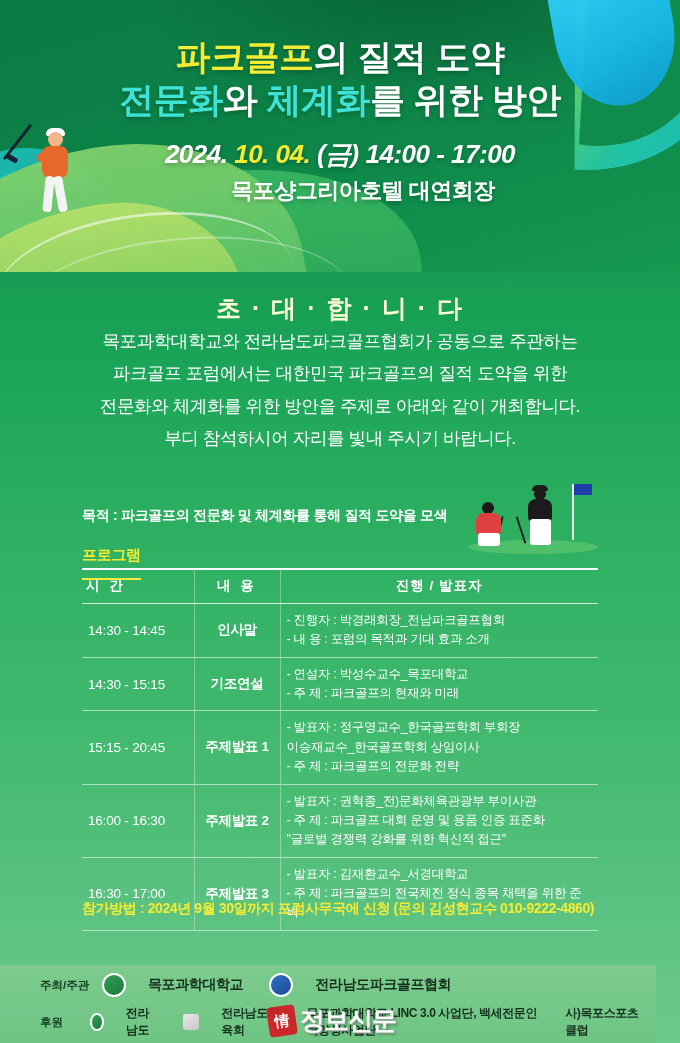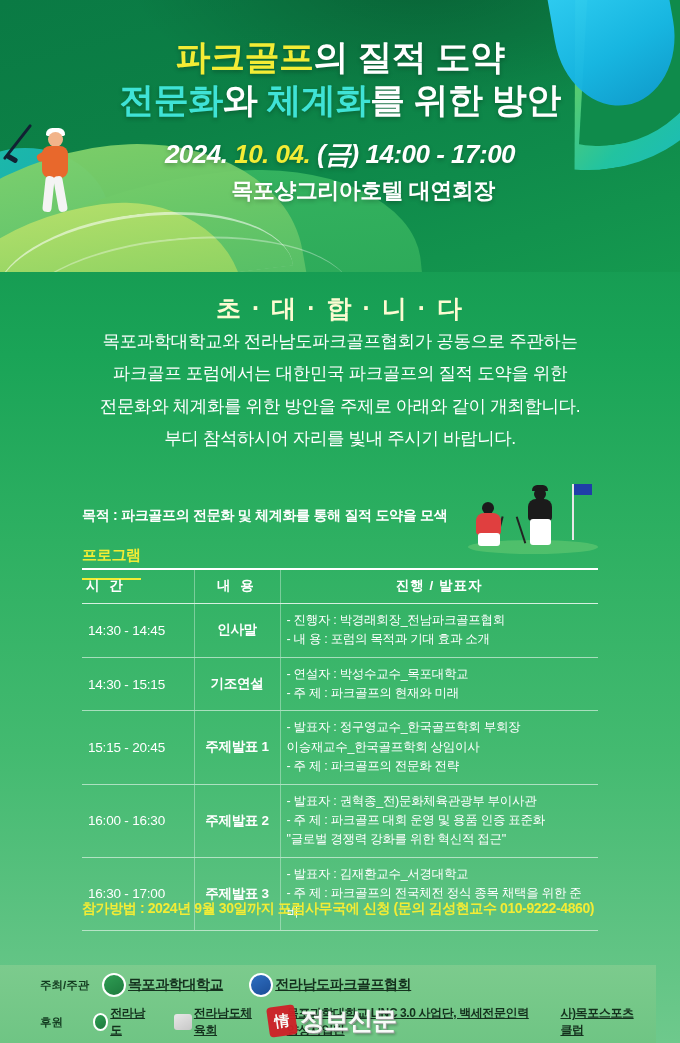--- a/index.html
+++ b/index.html
@@ -163,7 +163,7 @@
   .foot-row.r1 { top: 8px; }
   .foot-row.r2 { top: 40px; }
   .foot-key { font-size: 11.5px; font-weight: bold; color: #123a1f; width: 52px; }
-  .org { display: flex; align-items: center; gap: 2px; margin-right: 16px; text-decoration: underline; }
+  .org { display: flex; align-items: center; gap: 22px; margin-right: 16px; }
   .org-name { font-size: 14px; font-weight: bold; color: #14301d; letter-spacing: -0.4px; }
   .org-name.sm { font-size: 12px; }
   .logo-circ { width: 24px; height: 24px; border-radius: 50%; background: linear-gradient(150deg, #2f9e54, #1d7a3d); border: 2px solid #ffffff; }

